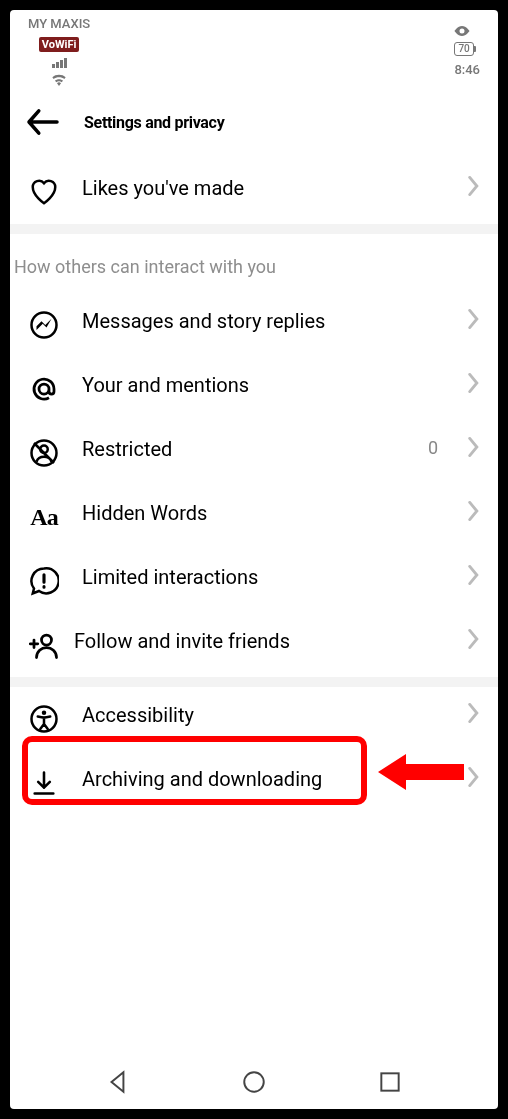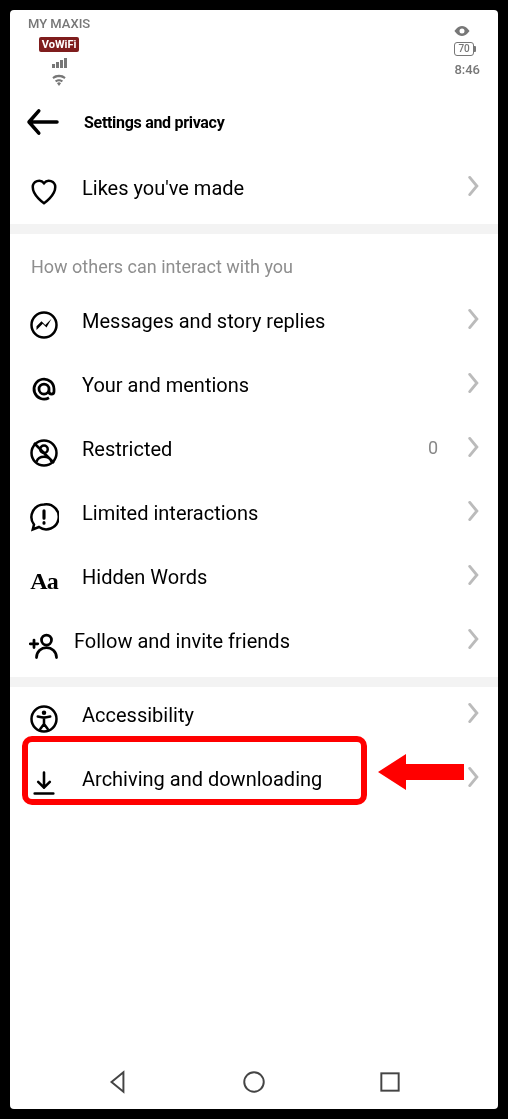--- a/index.html
+++ b/index.html
@@ -107,7 +107,7 @@
       background: #f3f3f3;
     }
     .section-header {
-      padding: 22px 18px 16px 21px;
+      padding: 22px 18px 16px 4px;
       font-size: 18px;
       color: #8e8e8e;
       font-weight: 400;

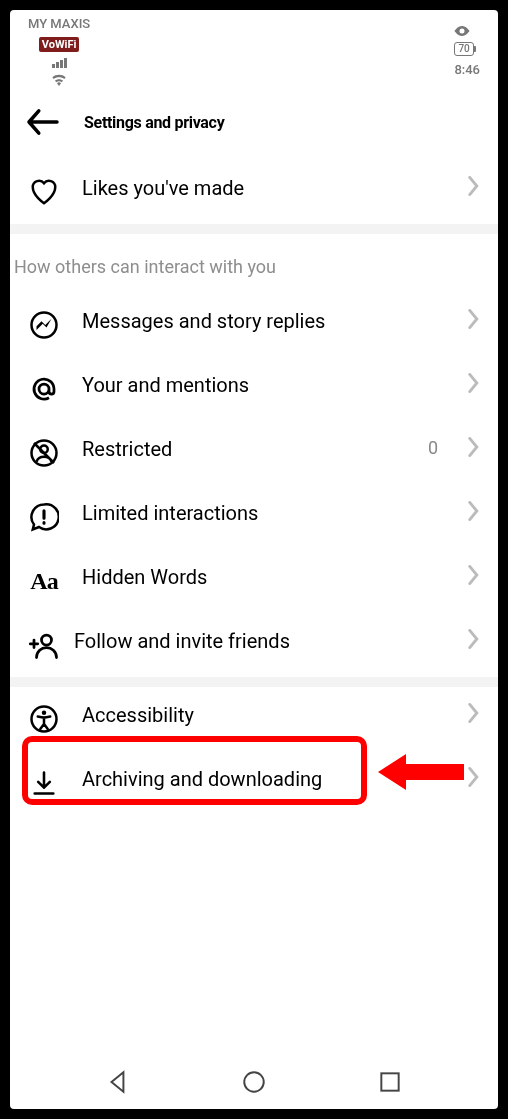--- a/index.html
+++ b/index.html
@@ -235,6 +235,14 @@
     </div>
 
     <div class="row">
+      <div class="row-icon aa-icon">Aa</div>
+      <div class="row-label">Hidden Words</div>
+      <svg class="chevron" viewBox="0 0 8 14">
+          <path fill="none" stroke="#bbb" stroke-width="2" stroke-linecap="round" d="M1 1l5 6-5 6"></path>
+        </svg>
+    </div>
+
+    <div class="row">
       <div class="row-icon">
         <svg width="30" height="30" viewBox="0 0 24 24">
             <path fill="none" stroke="#000" stroke-width="2" d="M12 2a10 10 0 00-8 16l-1 4 5-2a10 10 0 104-18z"></path>
@@ -242,14 +250,6 @@
           </svg>
       </div>
       <div class="row-label">Limited interactions</div>
-      <svg class="chevron" viewBox="0 0 8 14">
-          <path fill="none" stroke="#bbb" stroke-width="2" stroke-linecap="round" d="M1 1l5 6-5 6"></path>
-        </svg>
-    </div>
-
-    <div class="row">
-      <div class="row-icon aa-icon">Aa</div>
-      <div class="row-label">Hidden Words</div>
       <svg class="chevron" viewBox="0 0 8 14">
           <path fill="none" stroke="#bbb" stroke-width="2" stroke-linecap="round" d="M1 1l5 6-5 6"></path>
         </svg>

